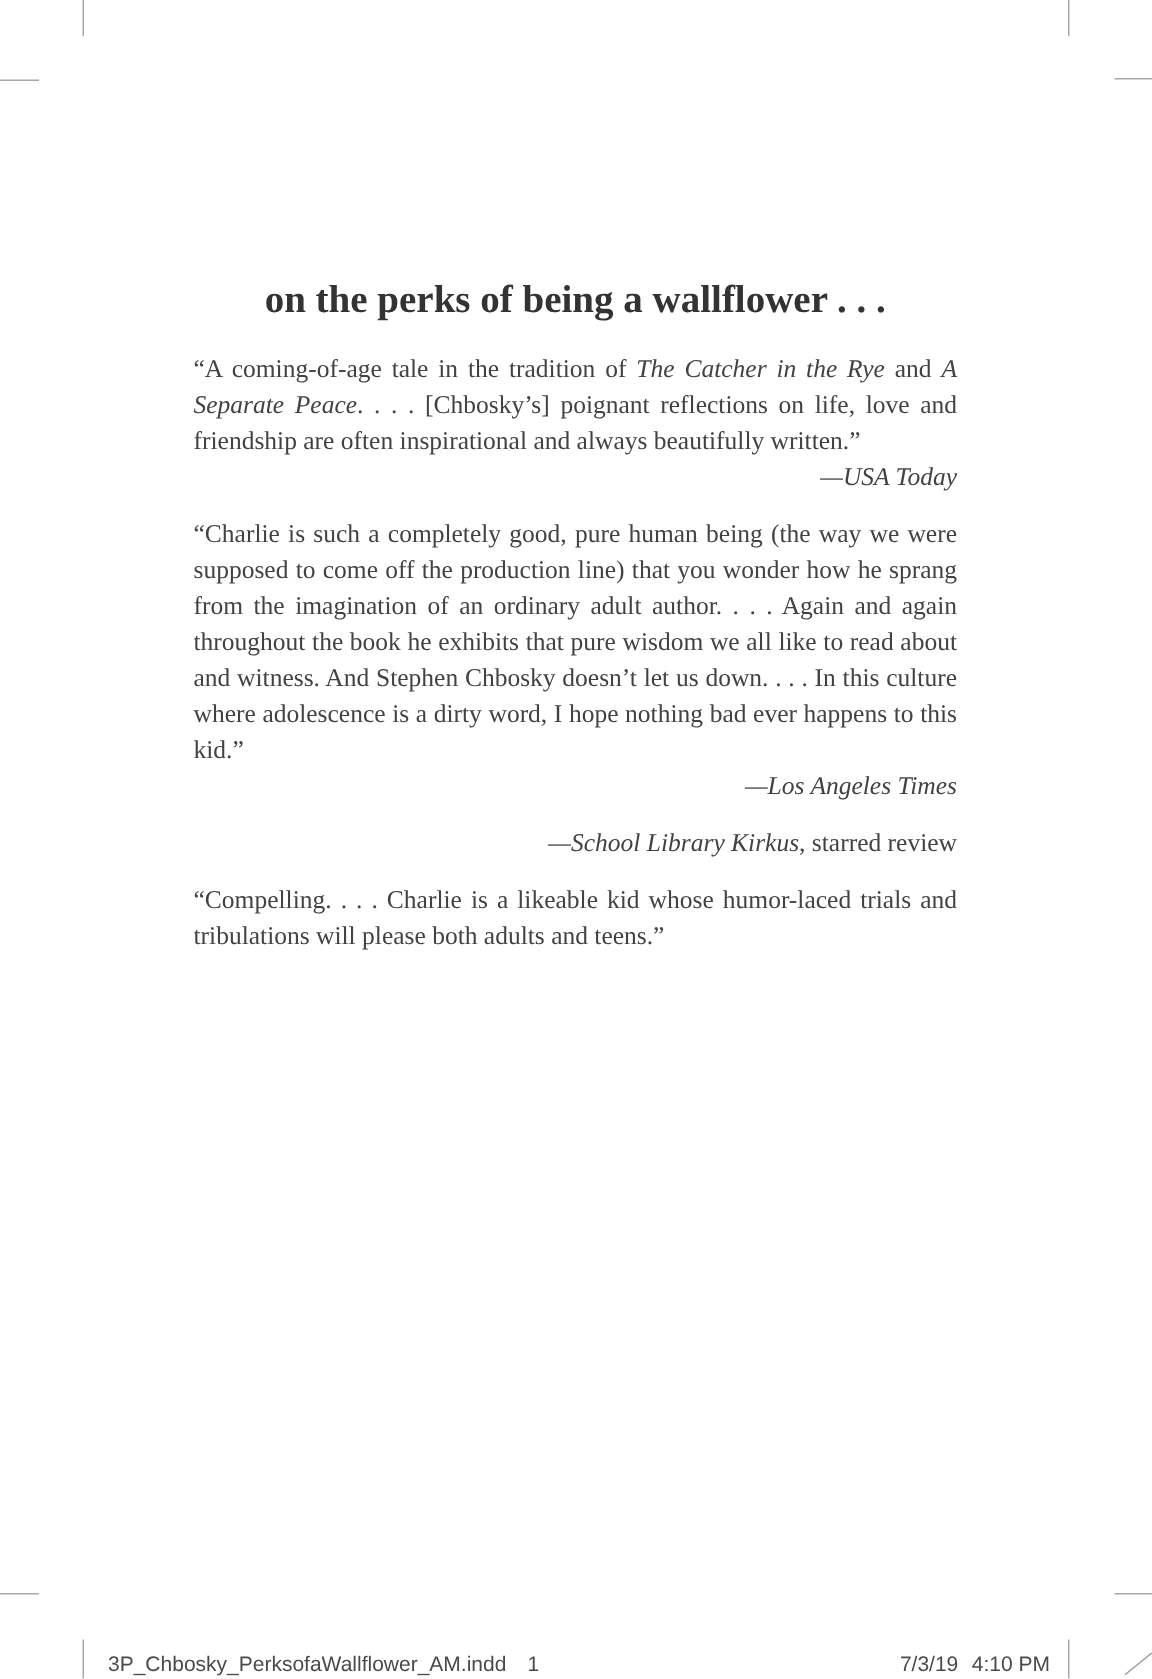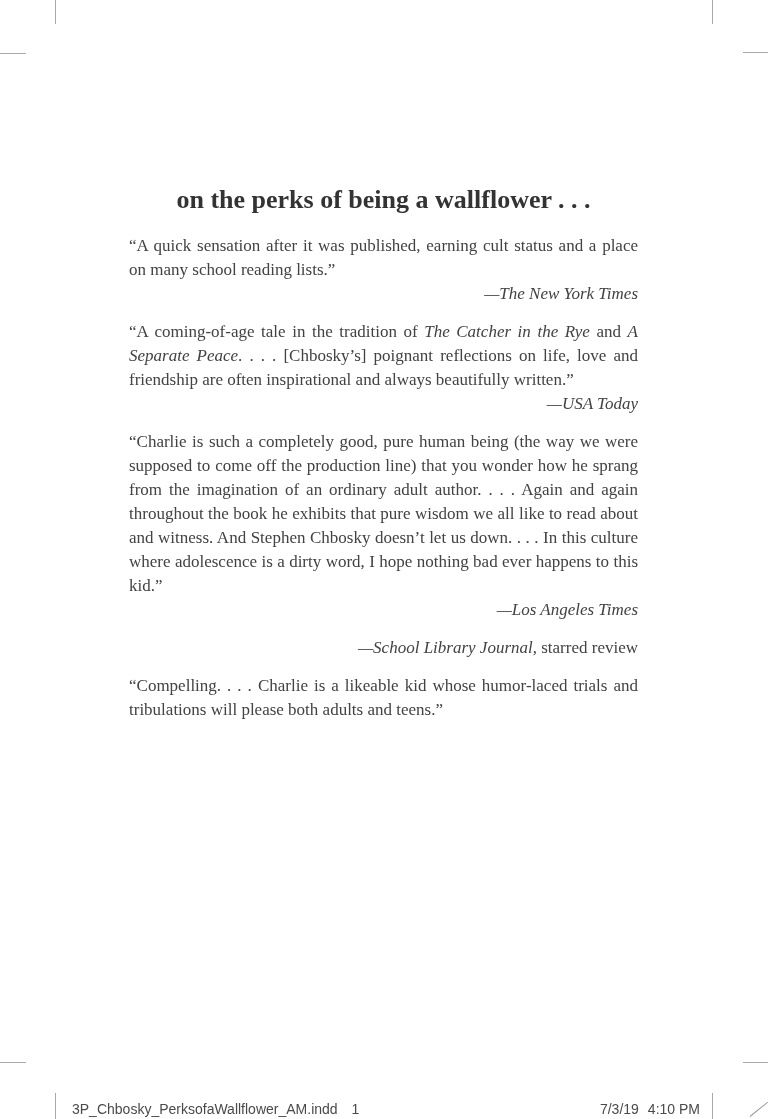--- a/index.html
+++ b/index.html
@@ -54,10 +54,6 @@
 <div class="content">
   <h1 class="title">on the perks of being a wallflower . . .</h1>
 
-  <div class="quote">
-    <p class="body"><span>“A quick sensation after it was published, earning cult status and a place on many school reading lists.”</span></p>
-    <p class="attr"><span class="i">—The New York Times</span></p>
-  </div>
 
   <div class="quote">
     <p class="body"><span>“A coming-of-age tale in the tradition of </span><span class="i">The Catcher in the Rye</span><span> and </span><span class="i">A Separate Peace</span><span>. . . . [Chbosky’s] poignant reflections on life, love and friendship are often inspirational and always beautifully written.”</span></p>

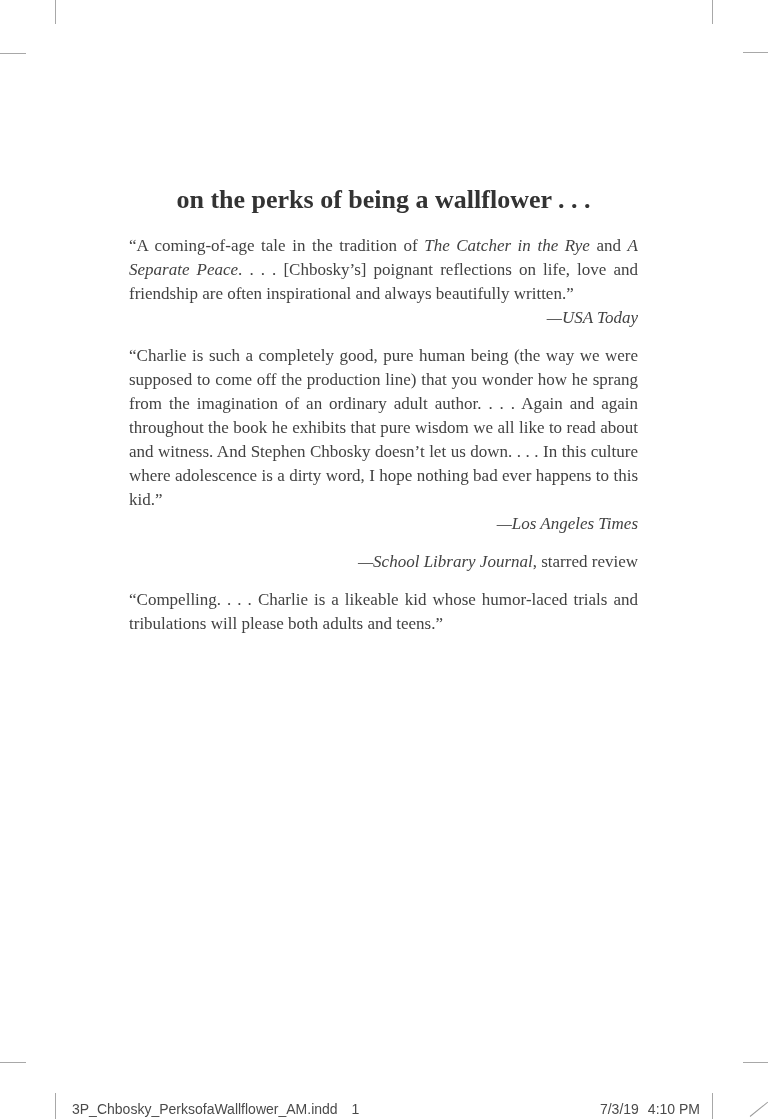--- a/index.html
+++ b/index.html
@@ -66,7 +66,7 @@
   </div>
 
   <div class="quote">
-    <p class="attr"><span class="i">—School Library Journal</span><span>, starred review</span></p>
+    <p class="attr"><span class="i">—School Library Kirkus</span><span>, starred review</span></p>
   </div>
 
   <div class="quote">

